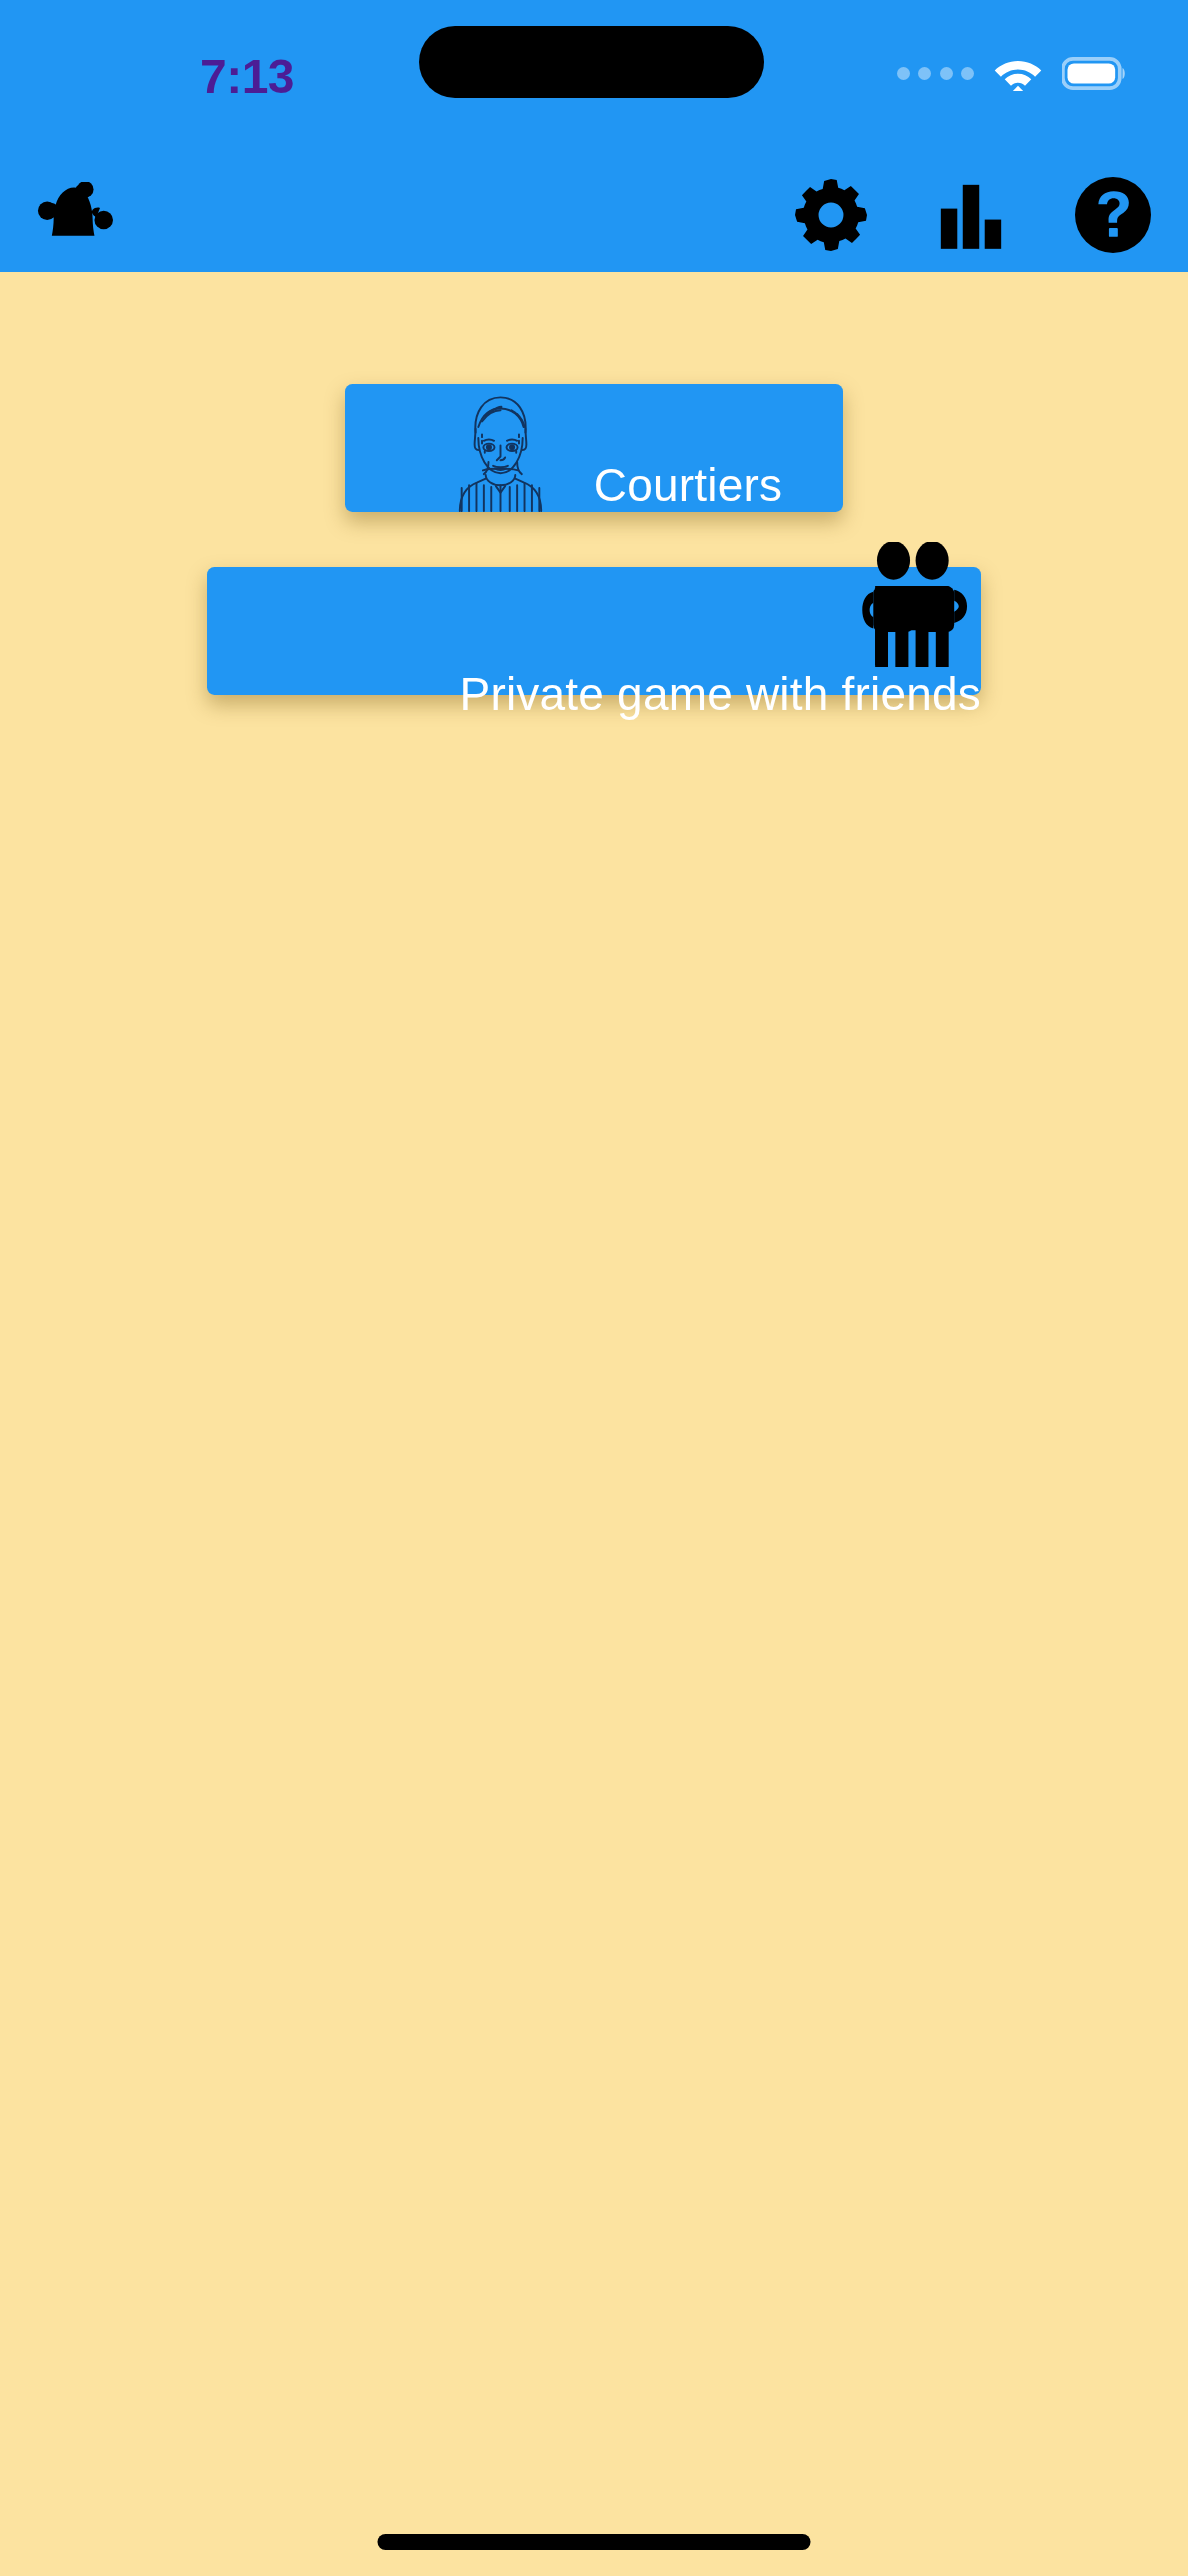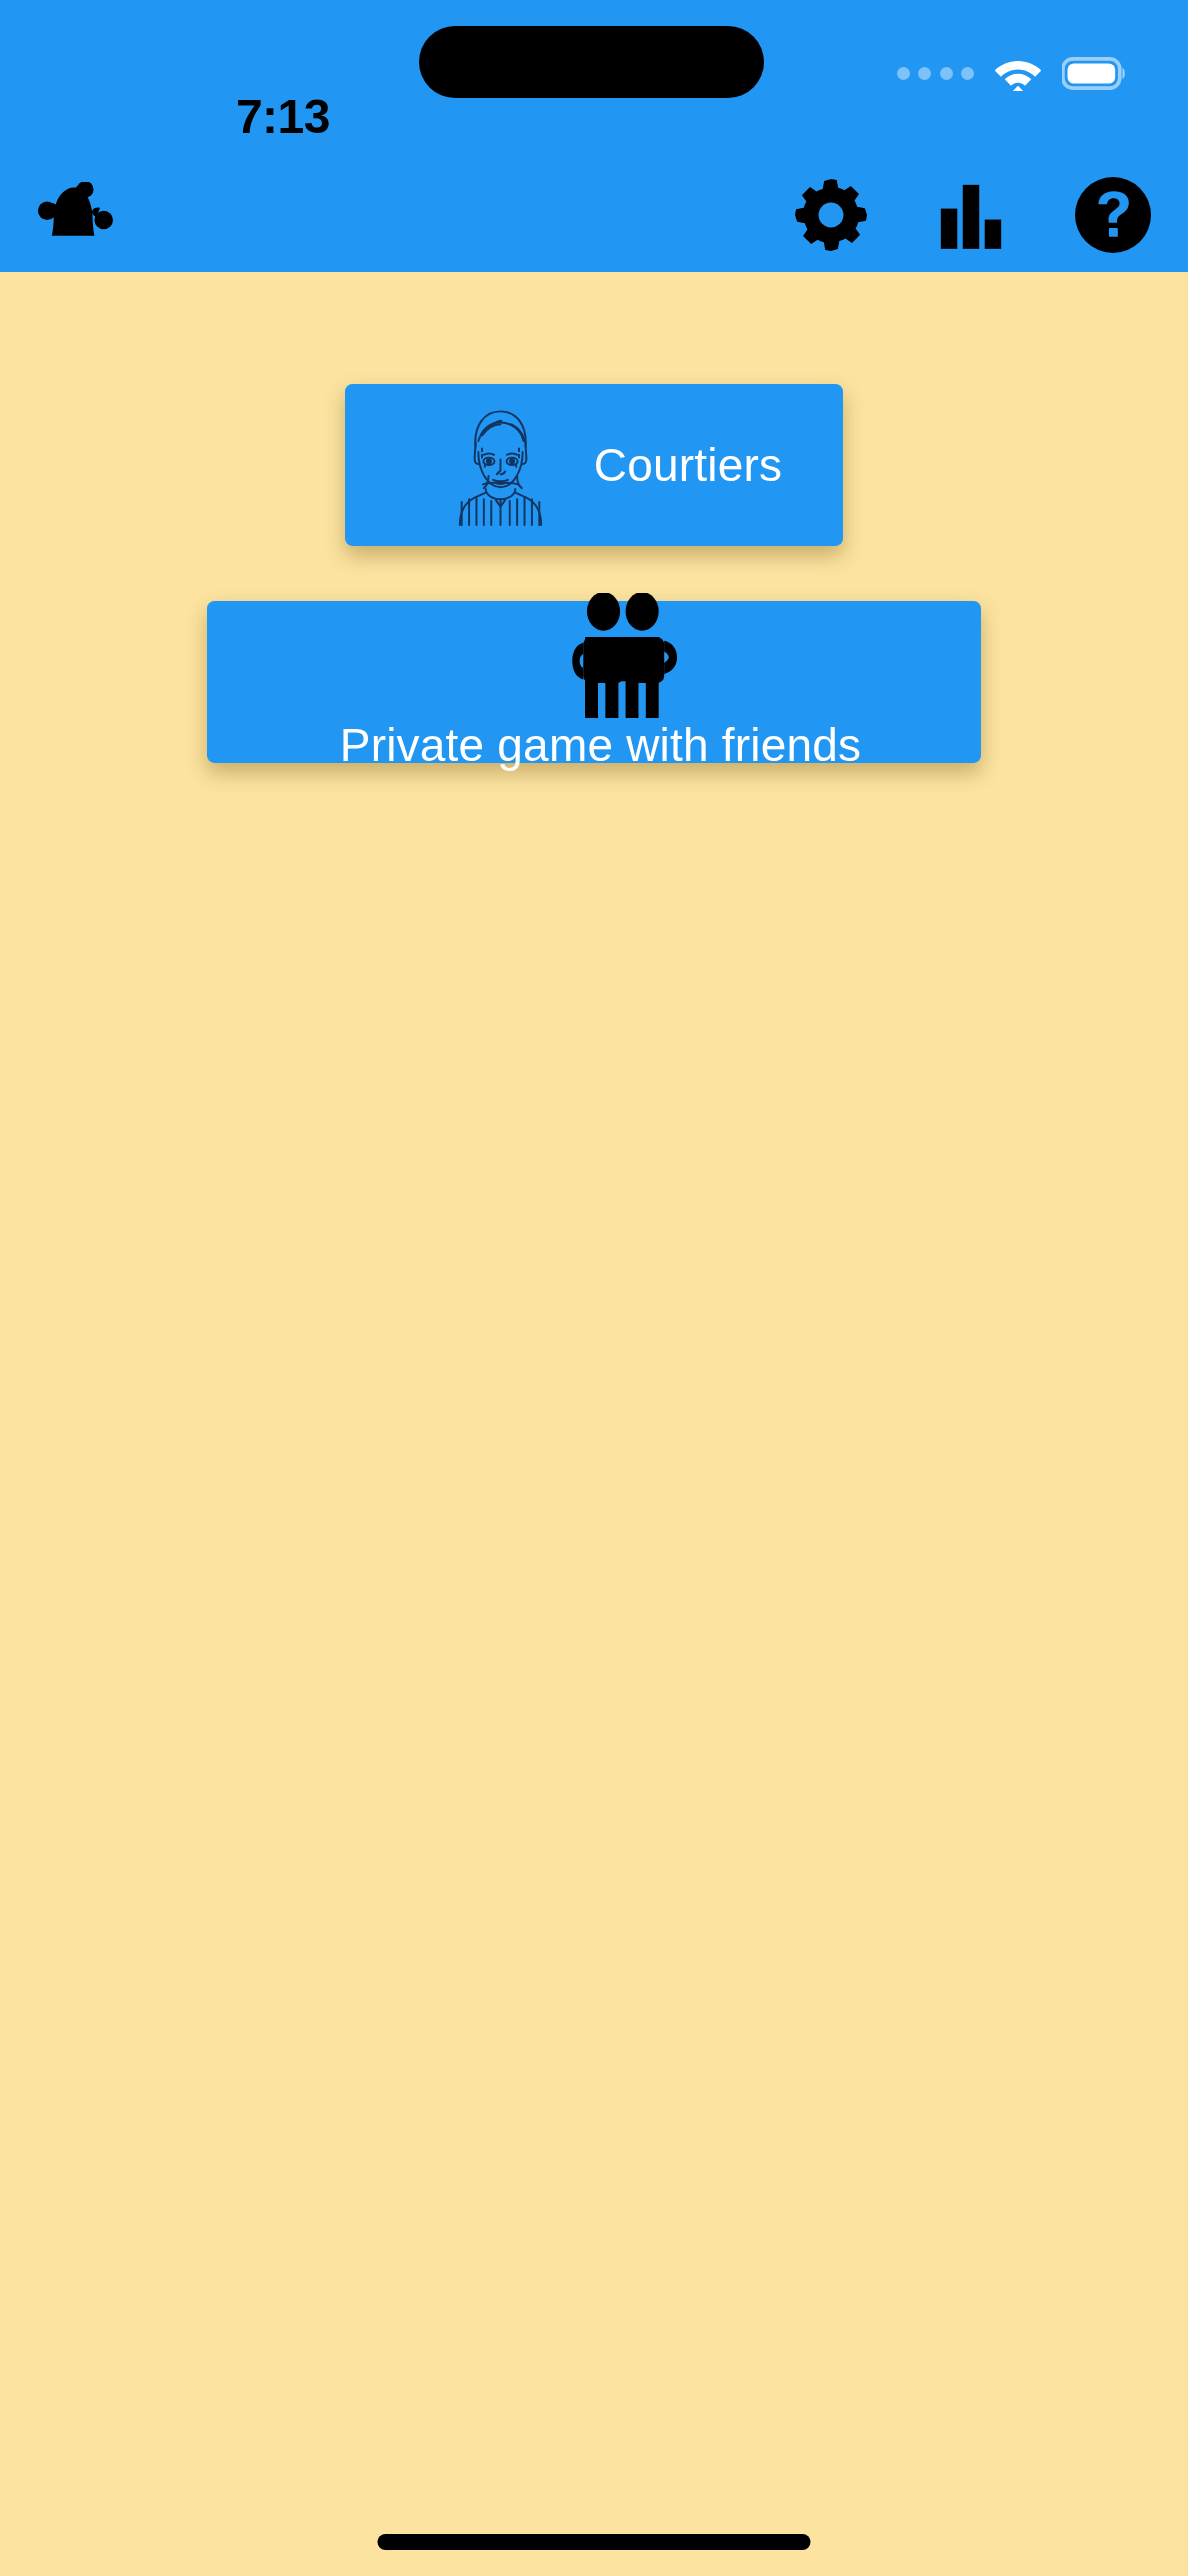--- a/index.html
+++ b/index.html
@@ -33,12 +33,11 @@
     left:164px;
     top:49px;
     width:166px;
-    text-align:right;
+    text-align:center;
     font-size:48px;
     font-weight:700;
-    color:#000000;
+    color:#4c1d95;
     letter-spacing:-0.5px;
-    margin-top:40px;
   }
   #dynamic-island {
     position:absolute;

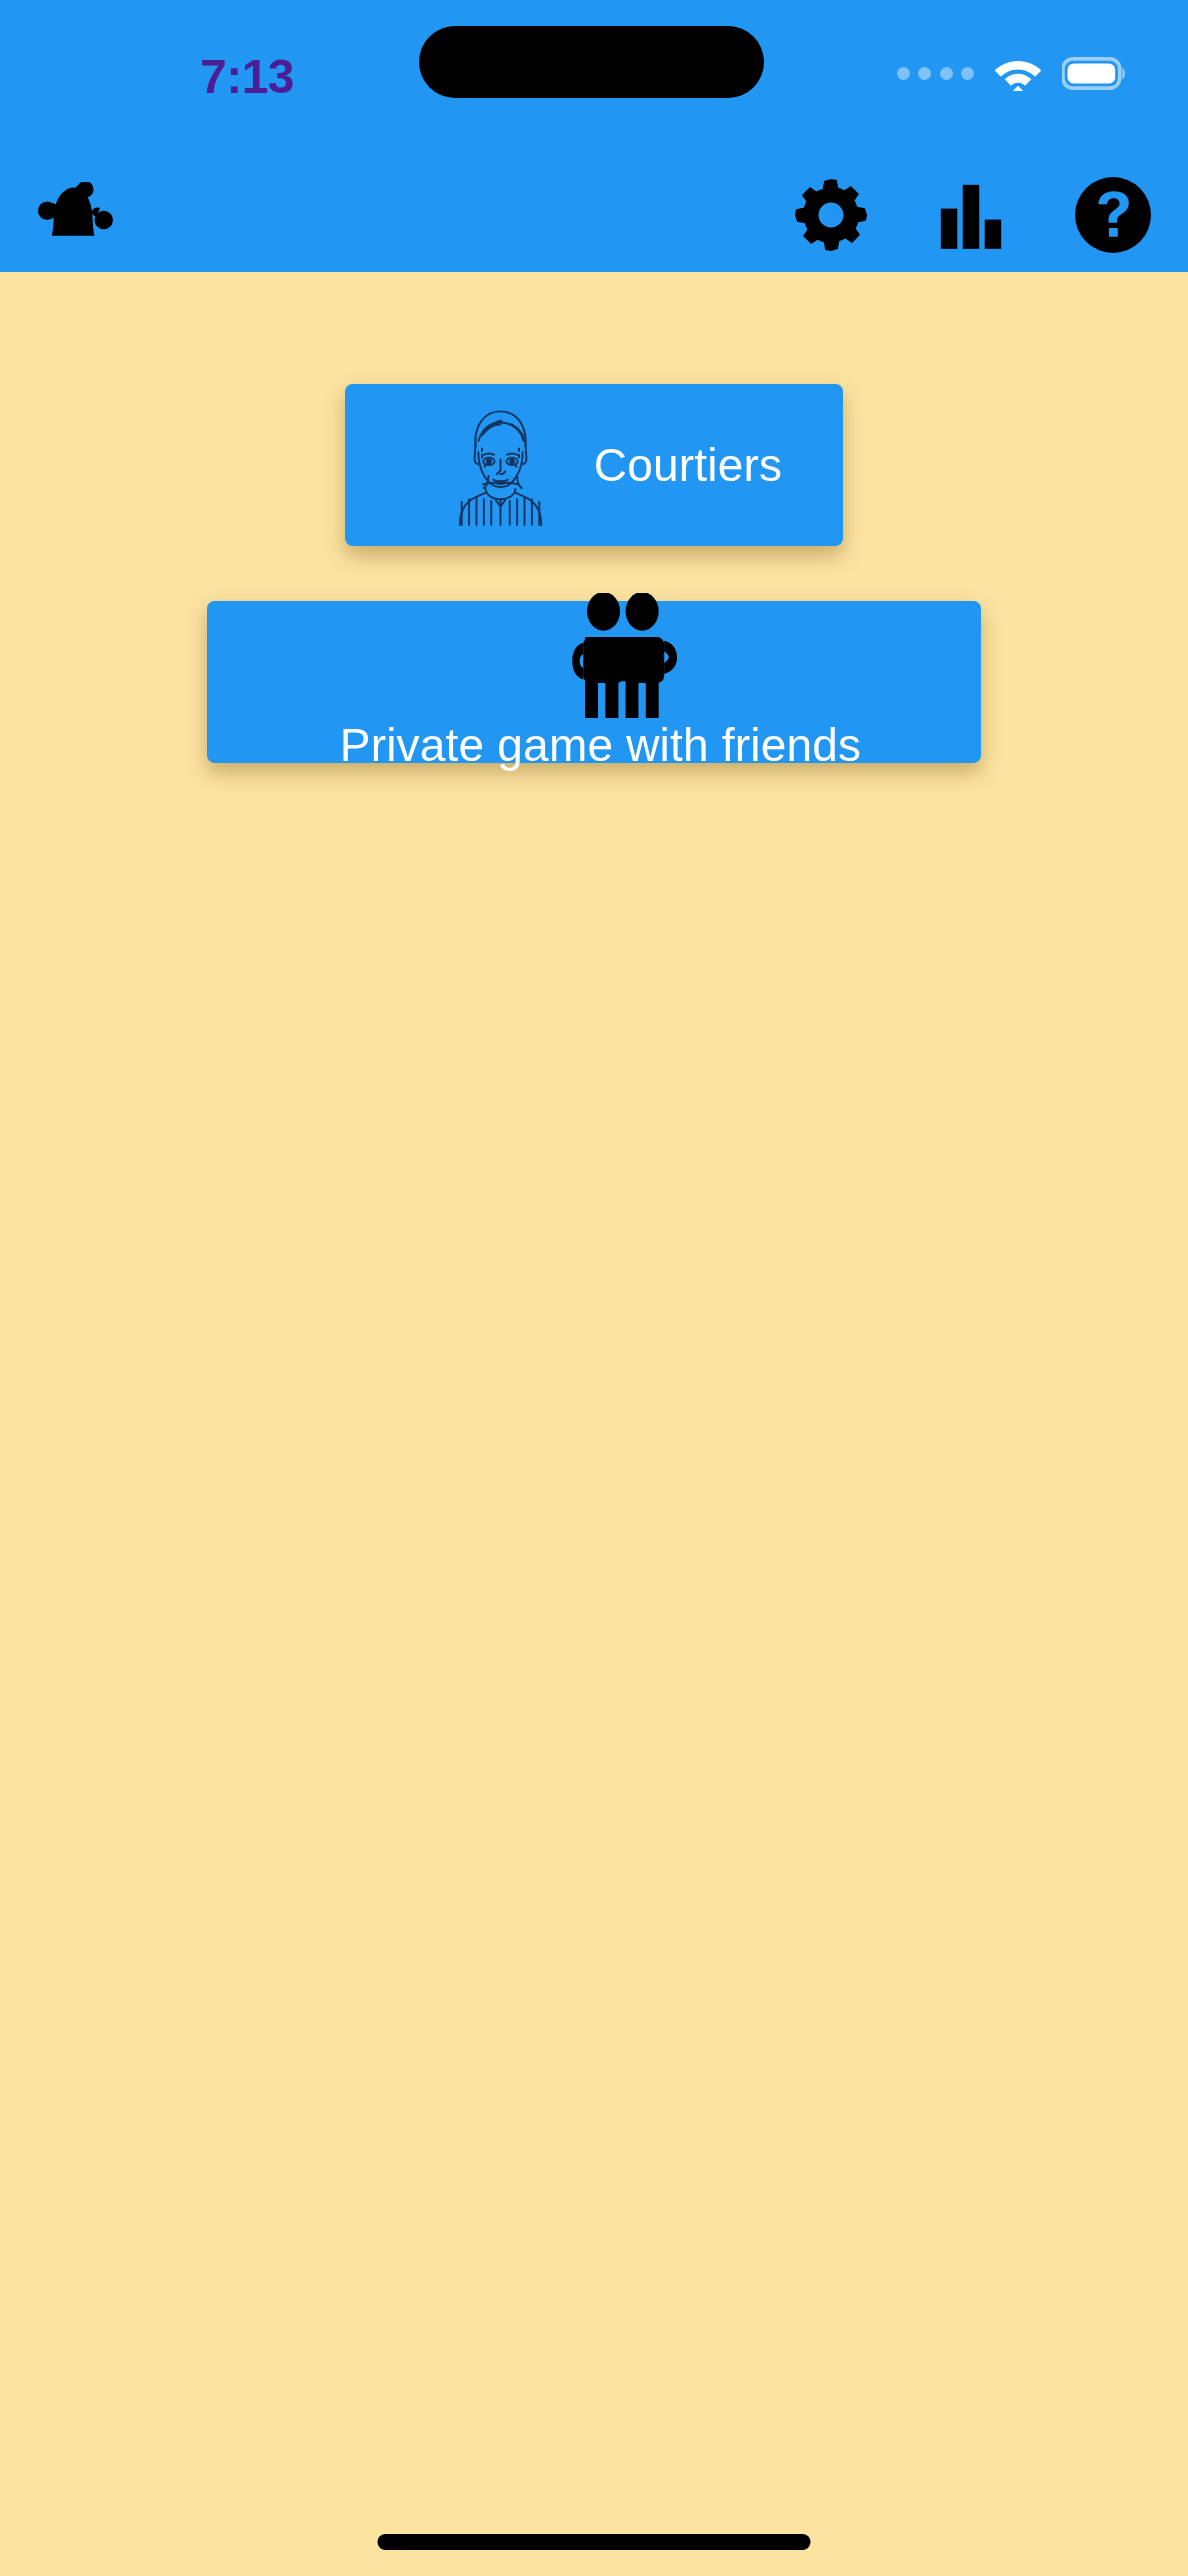--- a/index.html
+++ b/index.html
@@ -119,7 +119,7 @@
   }
   .menu-btn {
     display:flex;
-    align-items:center;
+    align-items:flex-end;
     justify-content:center;
     background:#2196F3;
     border:none;
@@ -127,7 +127,7 @@
     box-shadow:0 9.2px 20px rgba(120,90,20,0.38);
     cursor:pointer;
     padding:0 0;
-    height:162px;
+    height:128px;
   }
   .menu-btn .mb-icon {
     display:flex;

